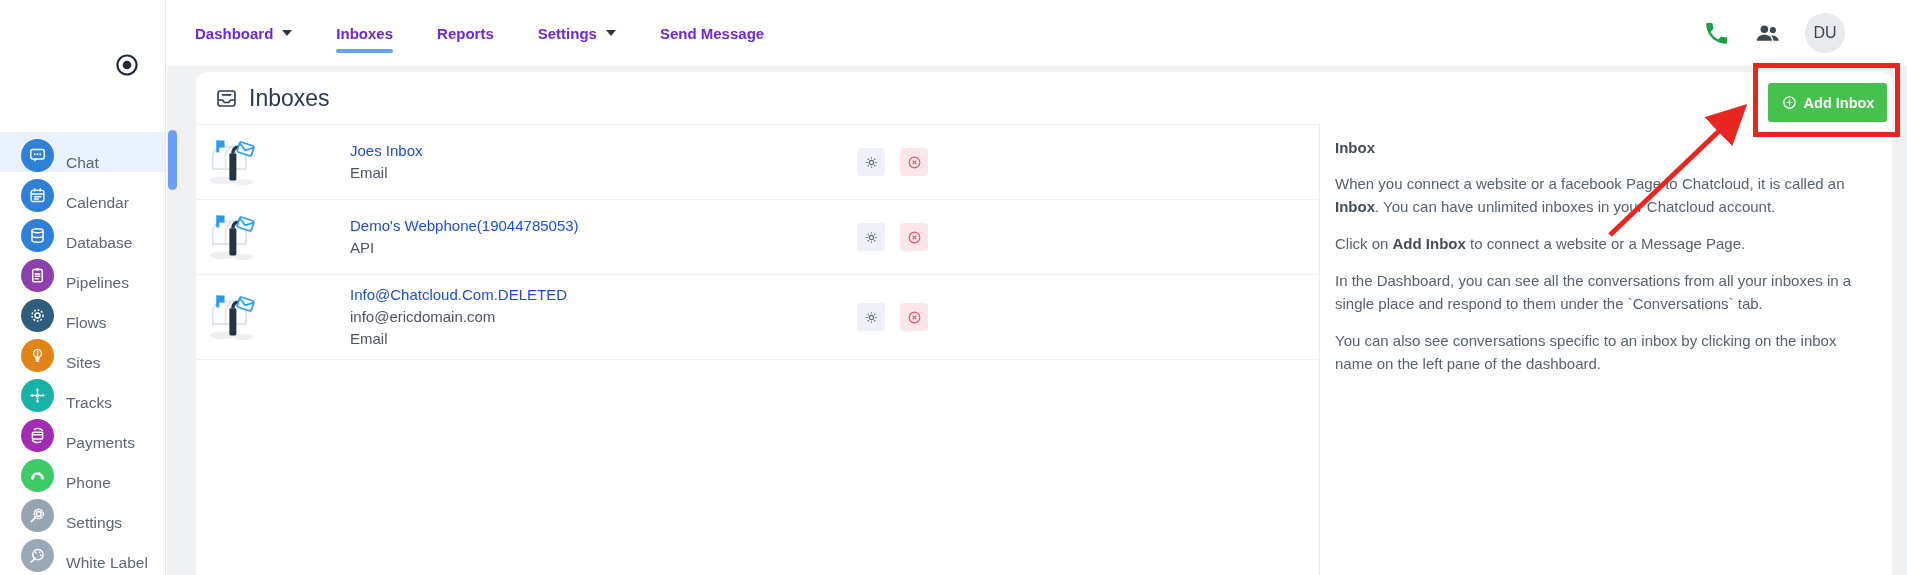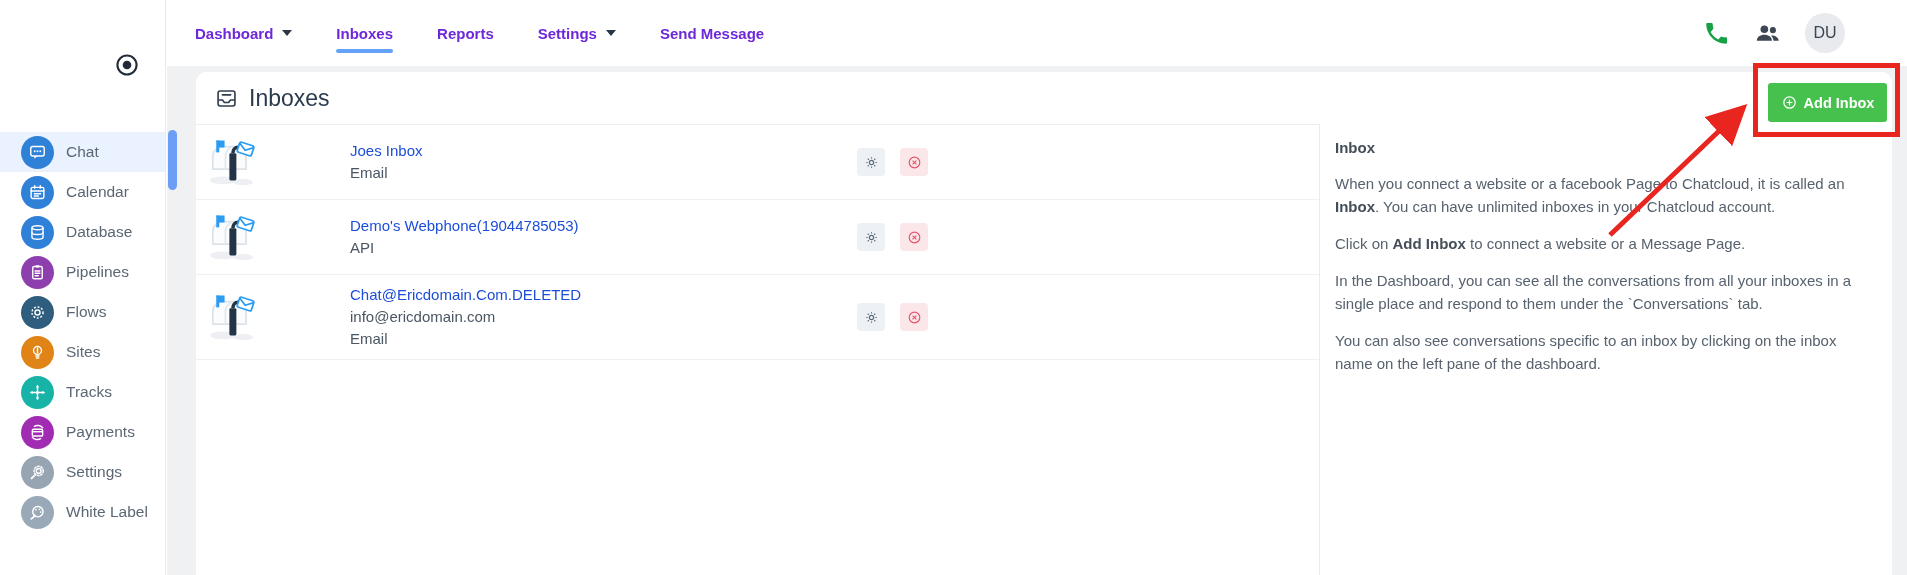--- a/index.html
+++ b/index.html
@@ -13,7 +13,7 @@
   .collapse-toggle { position:absolute; left:113px; top:51px; width:28px; height:28px;
     cursor:pointer; }
   .menu { position:absolute; top:132px; left:0; right:0; }
-  .menu-item { display:flex; align-items:center; height:40px; padding-left:21px;
+  .menu-item { display:flex; align-items:flex-end; height:40px; padding-left:21px;
     cursor:pointer; }
   .menu-item.active { background:#e9f2fe; }
   .sicon { width:33px; height:33px; border-radius:50%; flex:0 0 33px;

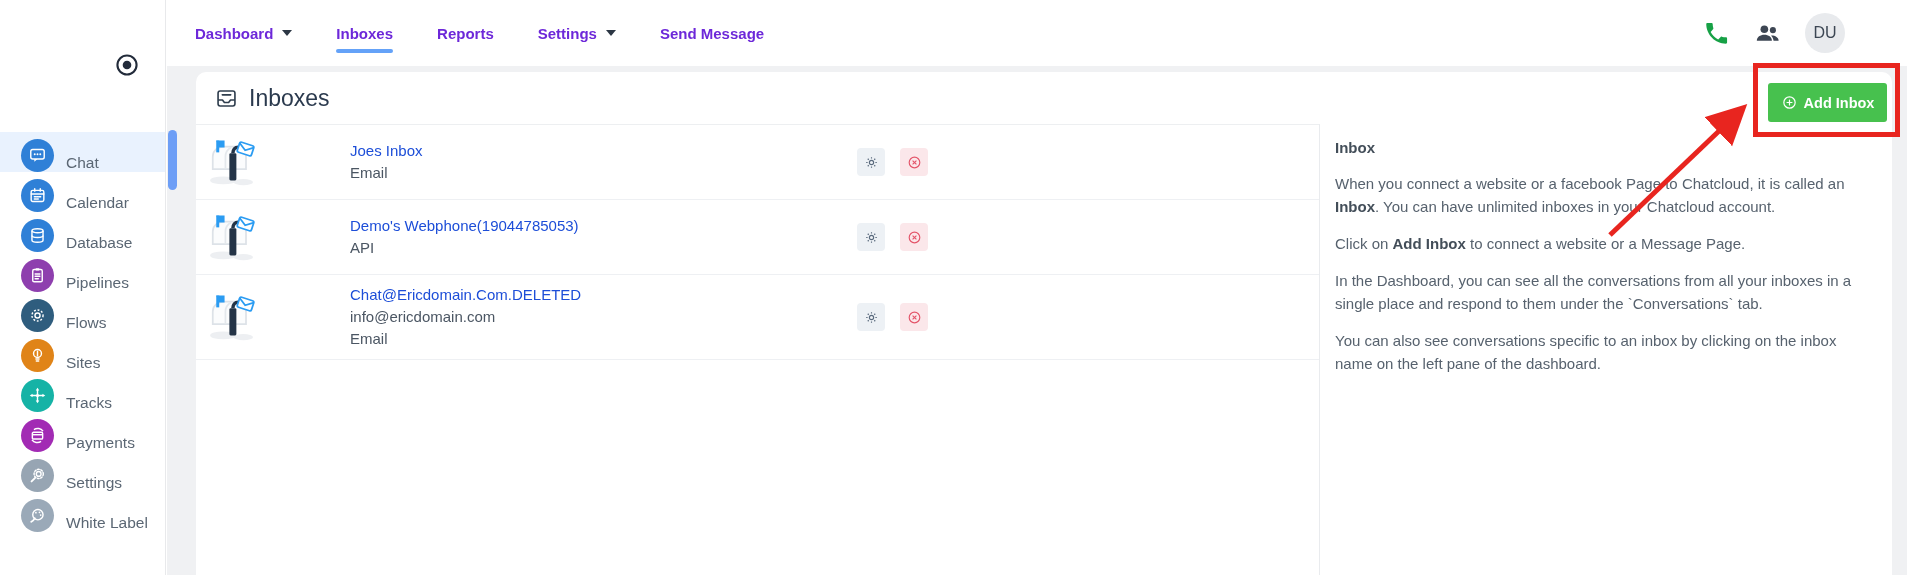--- a/index.html
+++ b/index.html
@@ -360,7 +360,7 @@
               </svg>
           </span>
           <div class="row-text">
-            <div class="row-name">Chat@Ericdomain.Com.DELETED</div>
+            <div class="row-name">Info@Chatcloud.Com.DELETED</div>
             <div>info@ericdomain.com</div>
             <div>Email</div>
           </div>

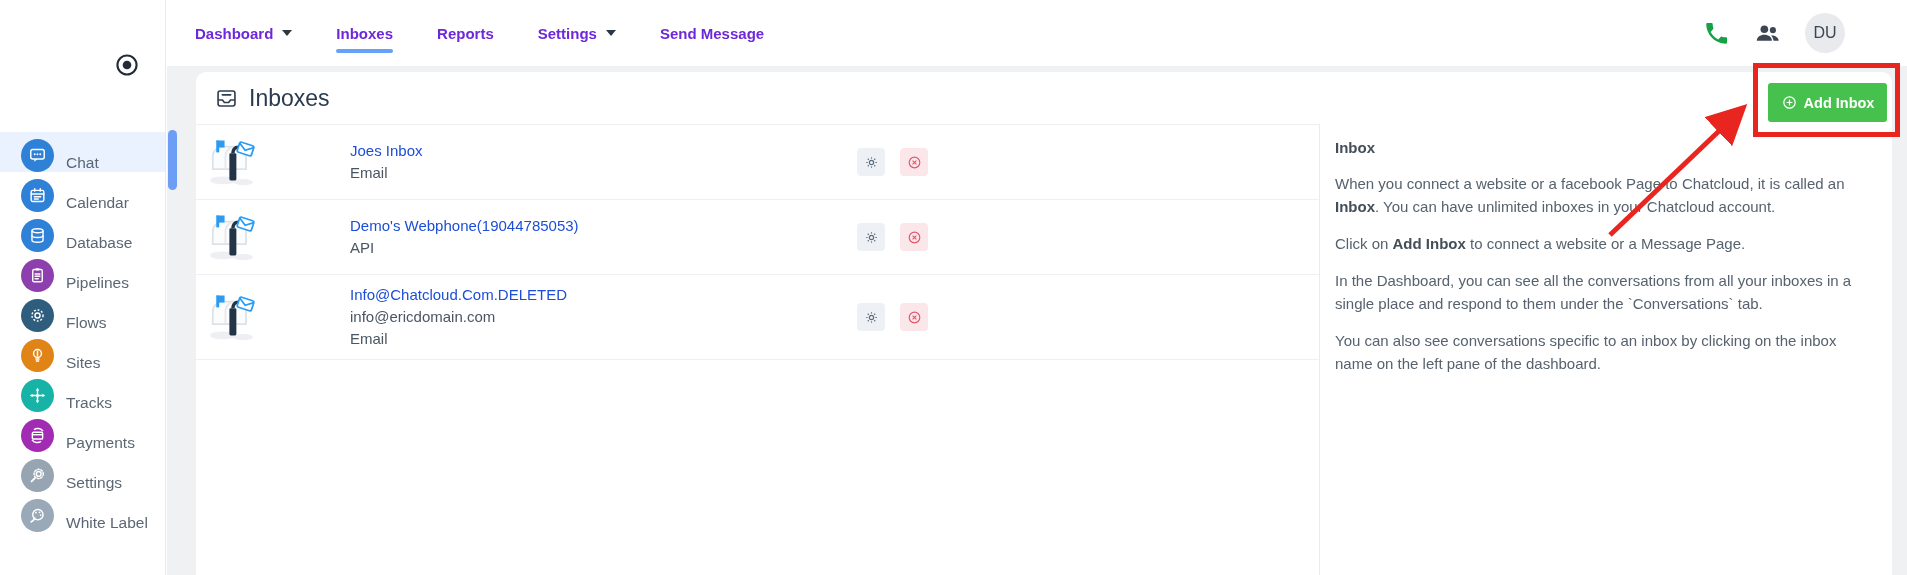--- a/index.html
+++ b/index.html
@@ -185,6 +185,16 @@
       <span class="menu-label">Payments</span>
     </div>
 
+    <div class="menu-item">
+      <span class="sicon" style="background: rgb(62, 203, 102);">
+        <svg viewBox="0 0 24 24" fill="none" stroke="#fff">
+            <path d="M5.5 14.5c1.5-3.5 4.5-5 6.5-5s5 1.5 6.5 5" stroke-width="3.2" stroke-linecap="round"></path>
+            <circle cx="5.8" cy="15.2" r="2" fill="#fff" stroke="none"></circle>
+            <circle cx="18.2" cy="15.2" r="2" fill="#fff" stroke="none"></circle>
+          </svg>
+      </span>
+      <span class="menu-label">Phone</span>
+    </div>
 
     <div class="menu-item">
       <span class="sicon" style="background: rgb(151, 165, 179);">

